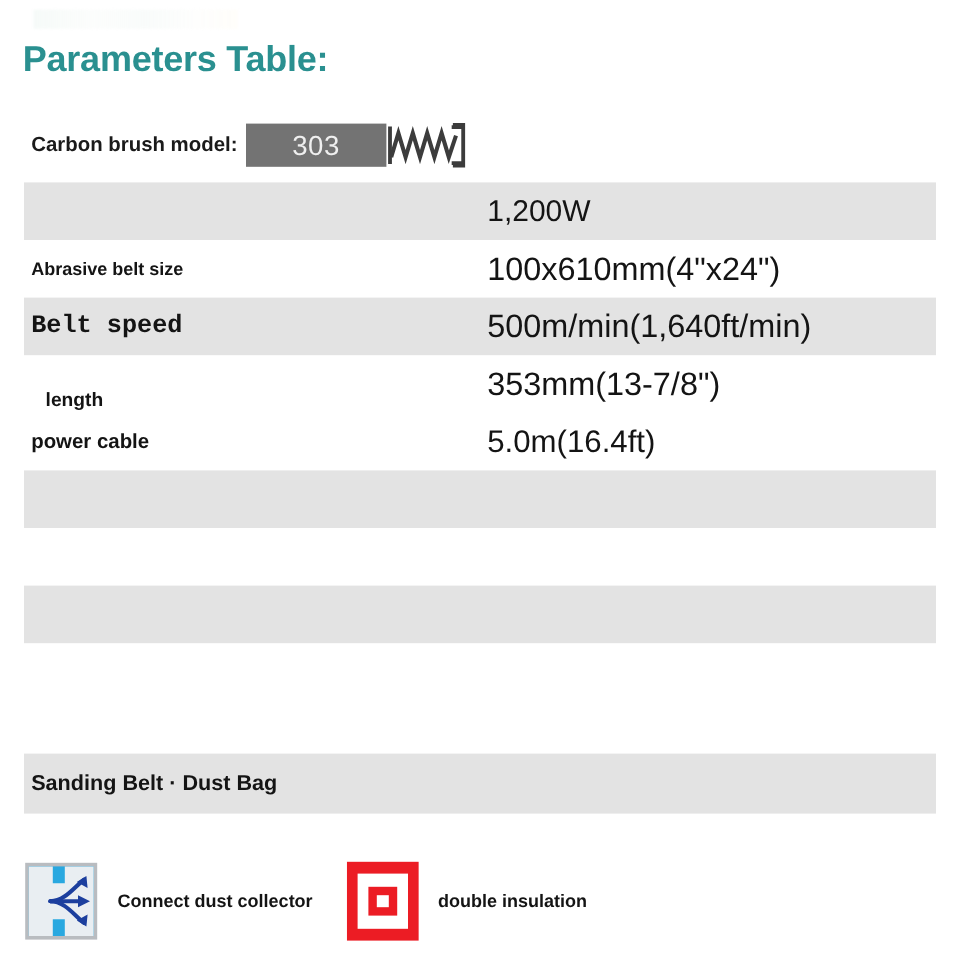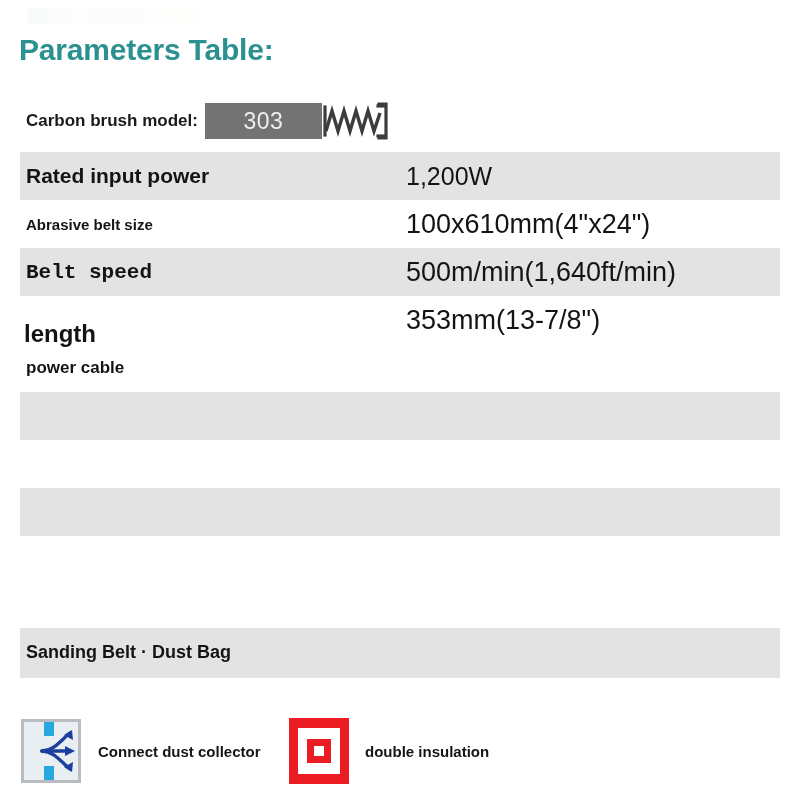--- a/index.html
+++ b/index.html
@@ -214,7 +214,6 @@
   <div class="row shade sz-1">
     <div class="band"></div>
     <div class="cells">
-      <span class="cell-label">Rated input power</span>
       <span class="cell-value">1,200W</span>
     </div>
   </div>

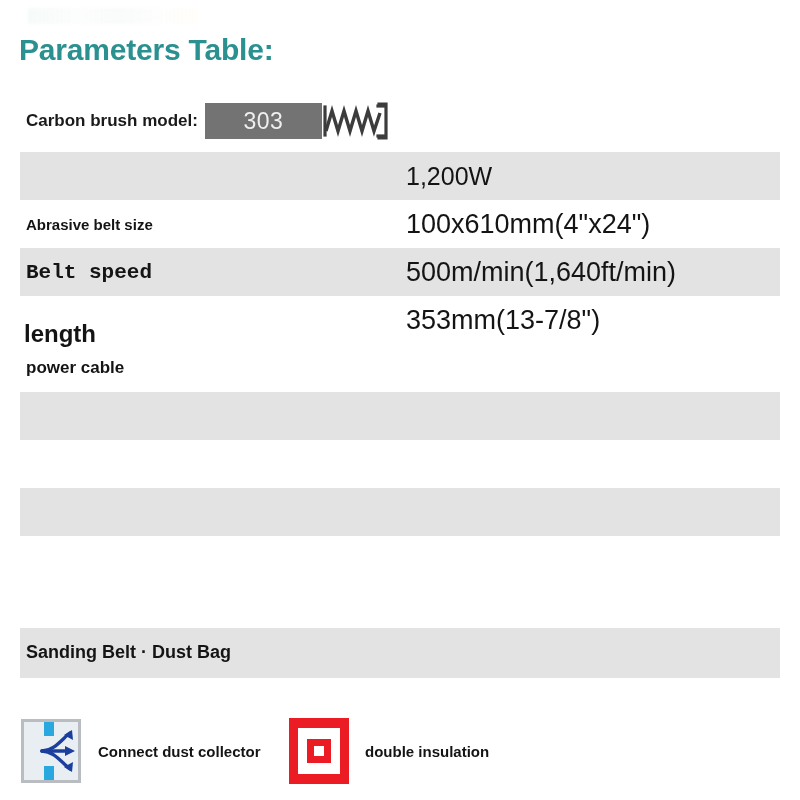--- a/index.html
+++ b/index.html
@@ -137,7 +137,7 @@
   .sz-2 .cell-value { font-size: 27px; }
   .sz-3 .cell-label { font-size: 21px; font-family: Liberation Mono, monospace; }
   .sz-3 .cell-value { font-size: 27px; }
-  .sz-4 .cell-label { font-size: 24px; left: 24px; margin-top: 28px; }
+  .sz-4 .cell-label { font-size: 16px; left: 38px; margin-top: 28px; }
   .sz-4 .cell-value { font-size: 27px; }
   .sz-5 .cell-label { font-size: 14px; }
   .sz-5 .cell-value { font-size: 26px; }

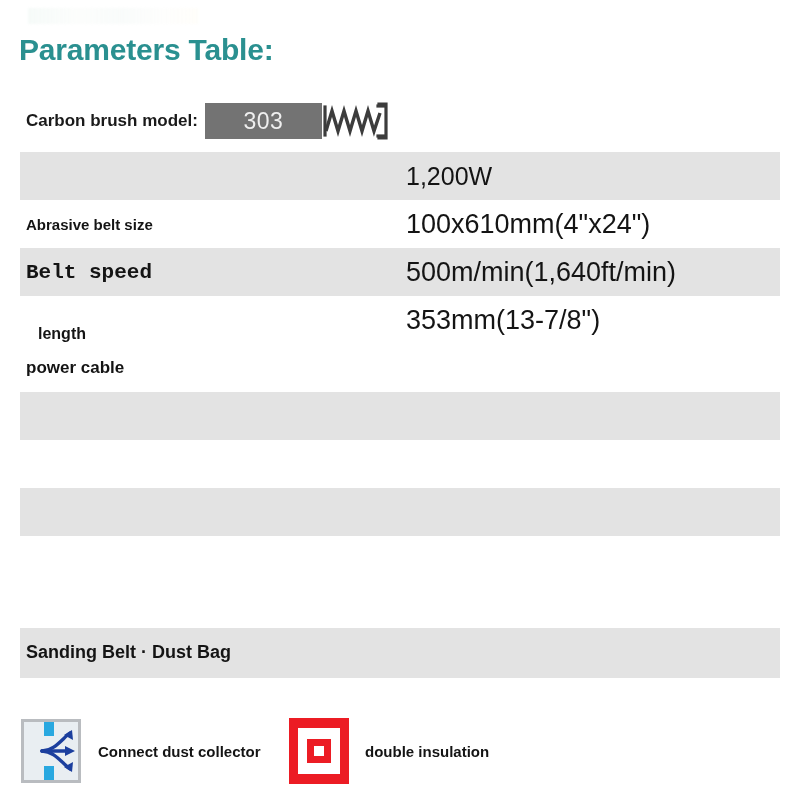--- a/index.html
+++ b/index.html
@@ -242,6 +242,7 @@
     <div class="band"></div>
     <div class="cells">
       <span class="cell-label">power cable</span>
+      <span class="cell-value">5.0m(16.4ft)</span>
     </div>
   </div>
   <div class="row shade sz-6">

